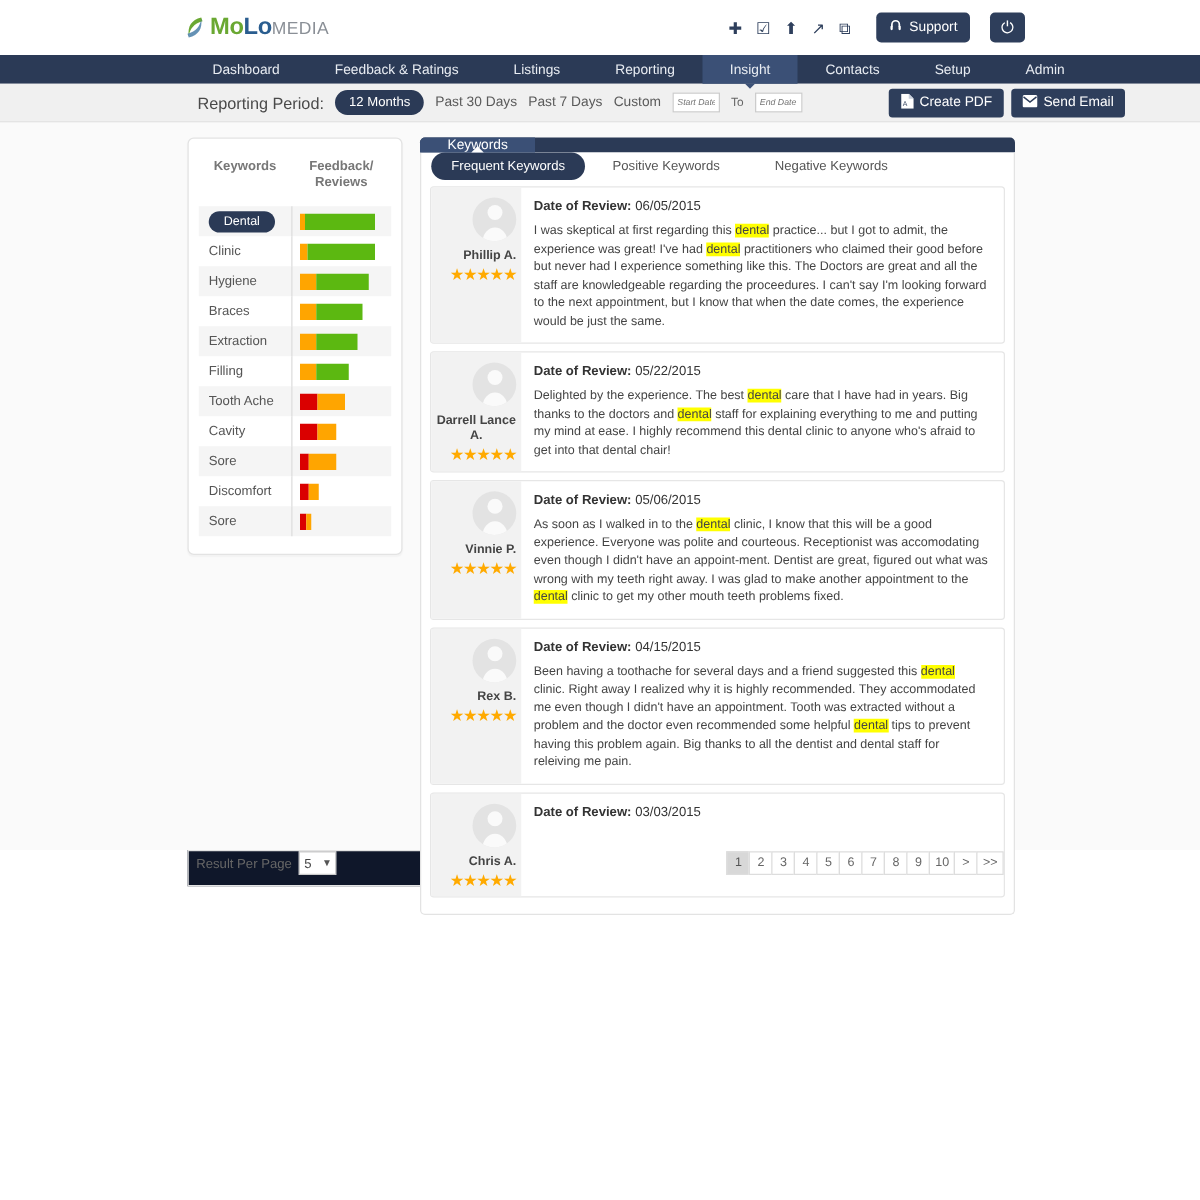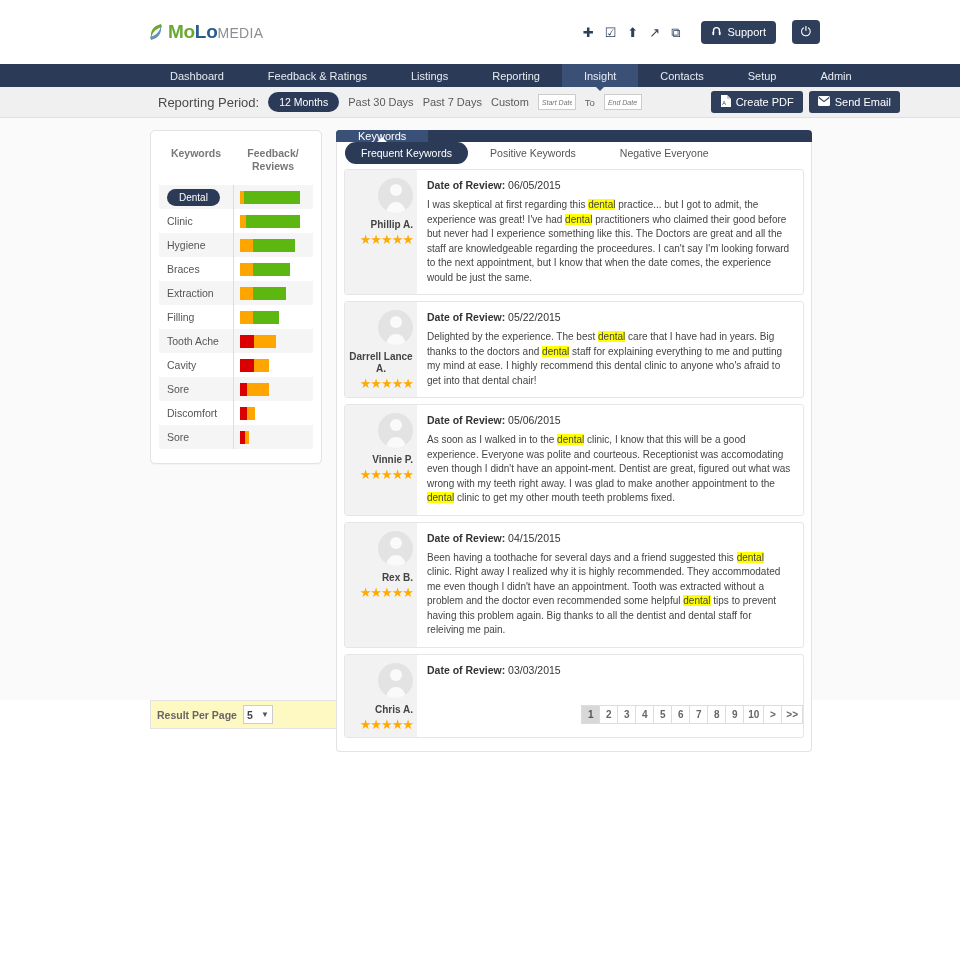--- a/index.html
+++ b/index.html
@@ -14,7 +14,7 @@
 
   
   .topbar {
-    height: 64px;
+    height: 44px;
     background: #ffffff;
     display: flex;
     align-items: center;

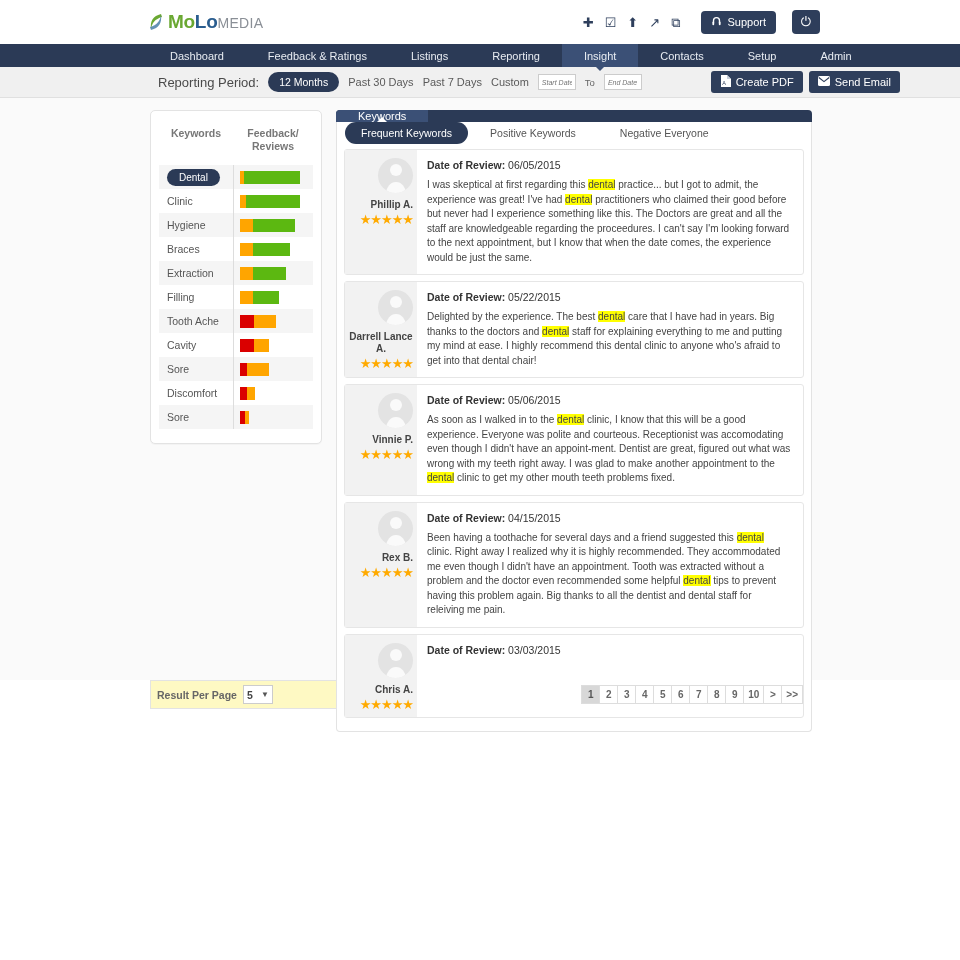--- a/index.html
+++ b/index.html
@@ -434,7 +434,7 @@
     <div class="subtabs">
       <div class="subtab active">Frequent Keywords</div>
       <div class="subtab">Positive Keywords</div>
-      <div class="subtab">Negative Everyone</div>
+      <div class="subtab">Negative Keywords</div>
     </div>
     <div class="reviews" id="reviews-list">
         <div class="review">

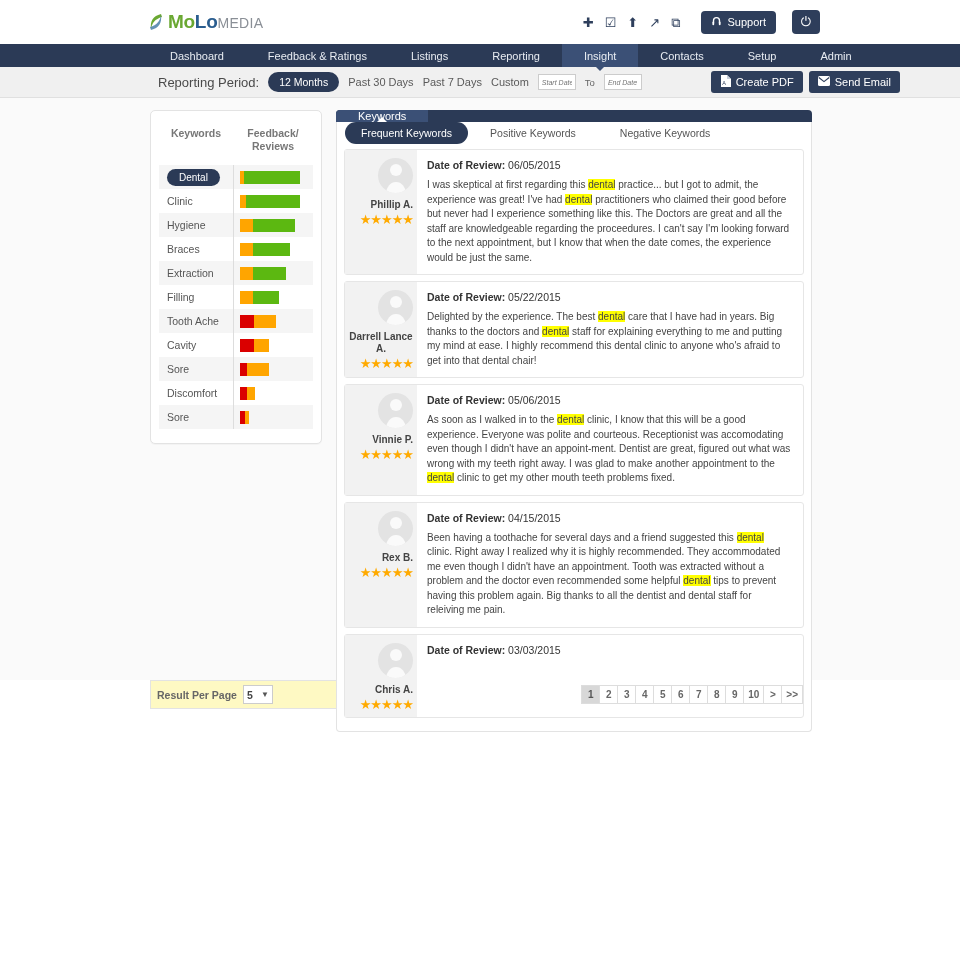--- a/index.html
+++ b/index.html
@@ -185,13 +185,12 @@
 
   
   .footer {
-    background: #fef9c3;
+    background: #0f172a;
     height: 29px;
     margin: 0 148px 0 150px;
     border: 1px solid #e3e3e3;
-    display: flex; align-items: center; justify-content: space-between;
+    display: flex; align-items: flex-start; justify-content: space-between;
     padding: 0 8px 0 6px;
-    font-weight: bold;
   }
   .rpp { display: flex; align-items: center; gap: 6px; }
   .rpp-label { font-size: 10.5px; color: #666; }

